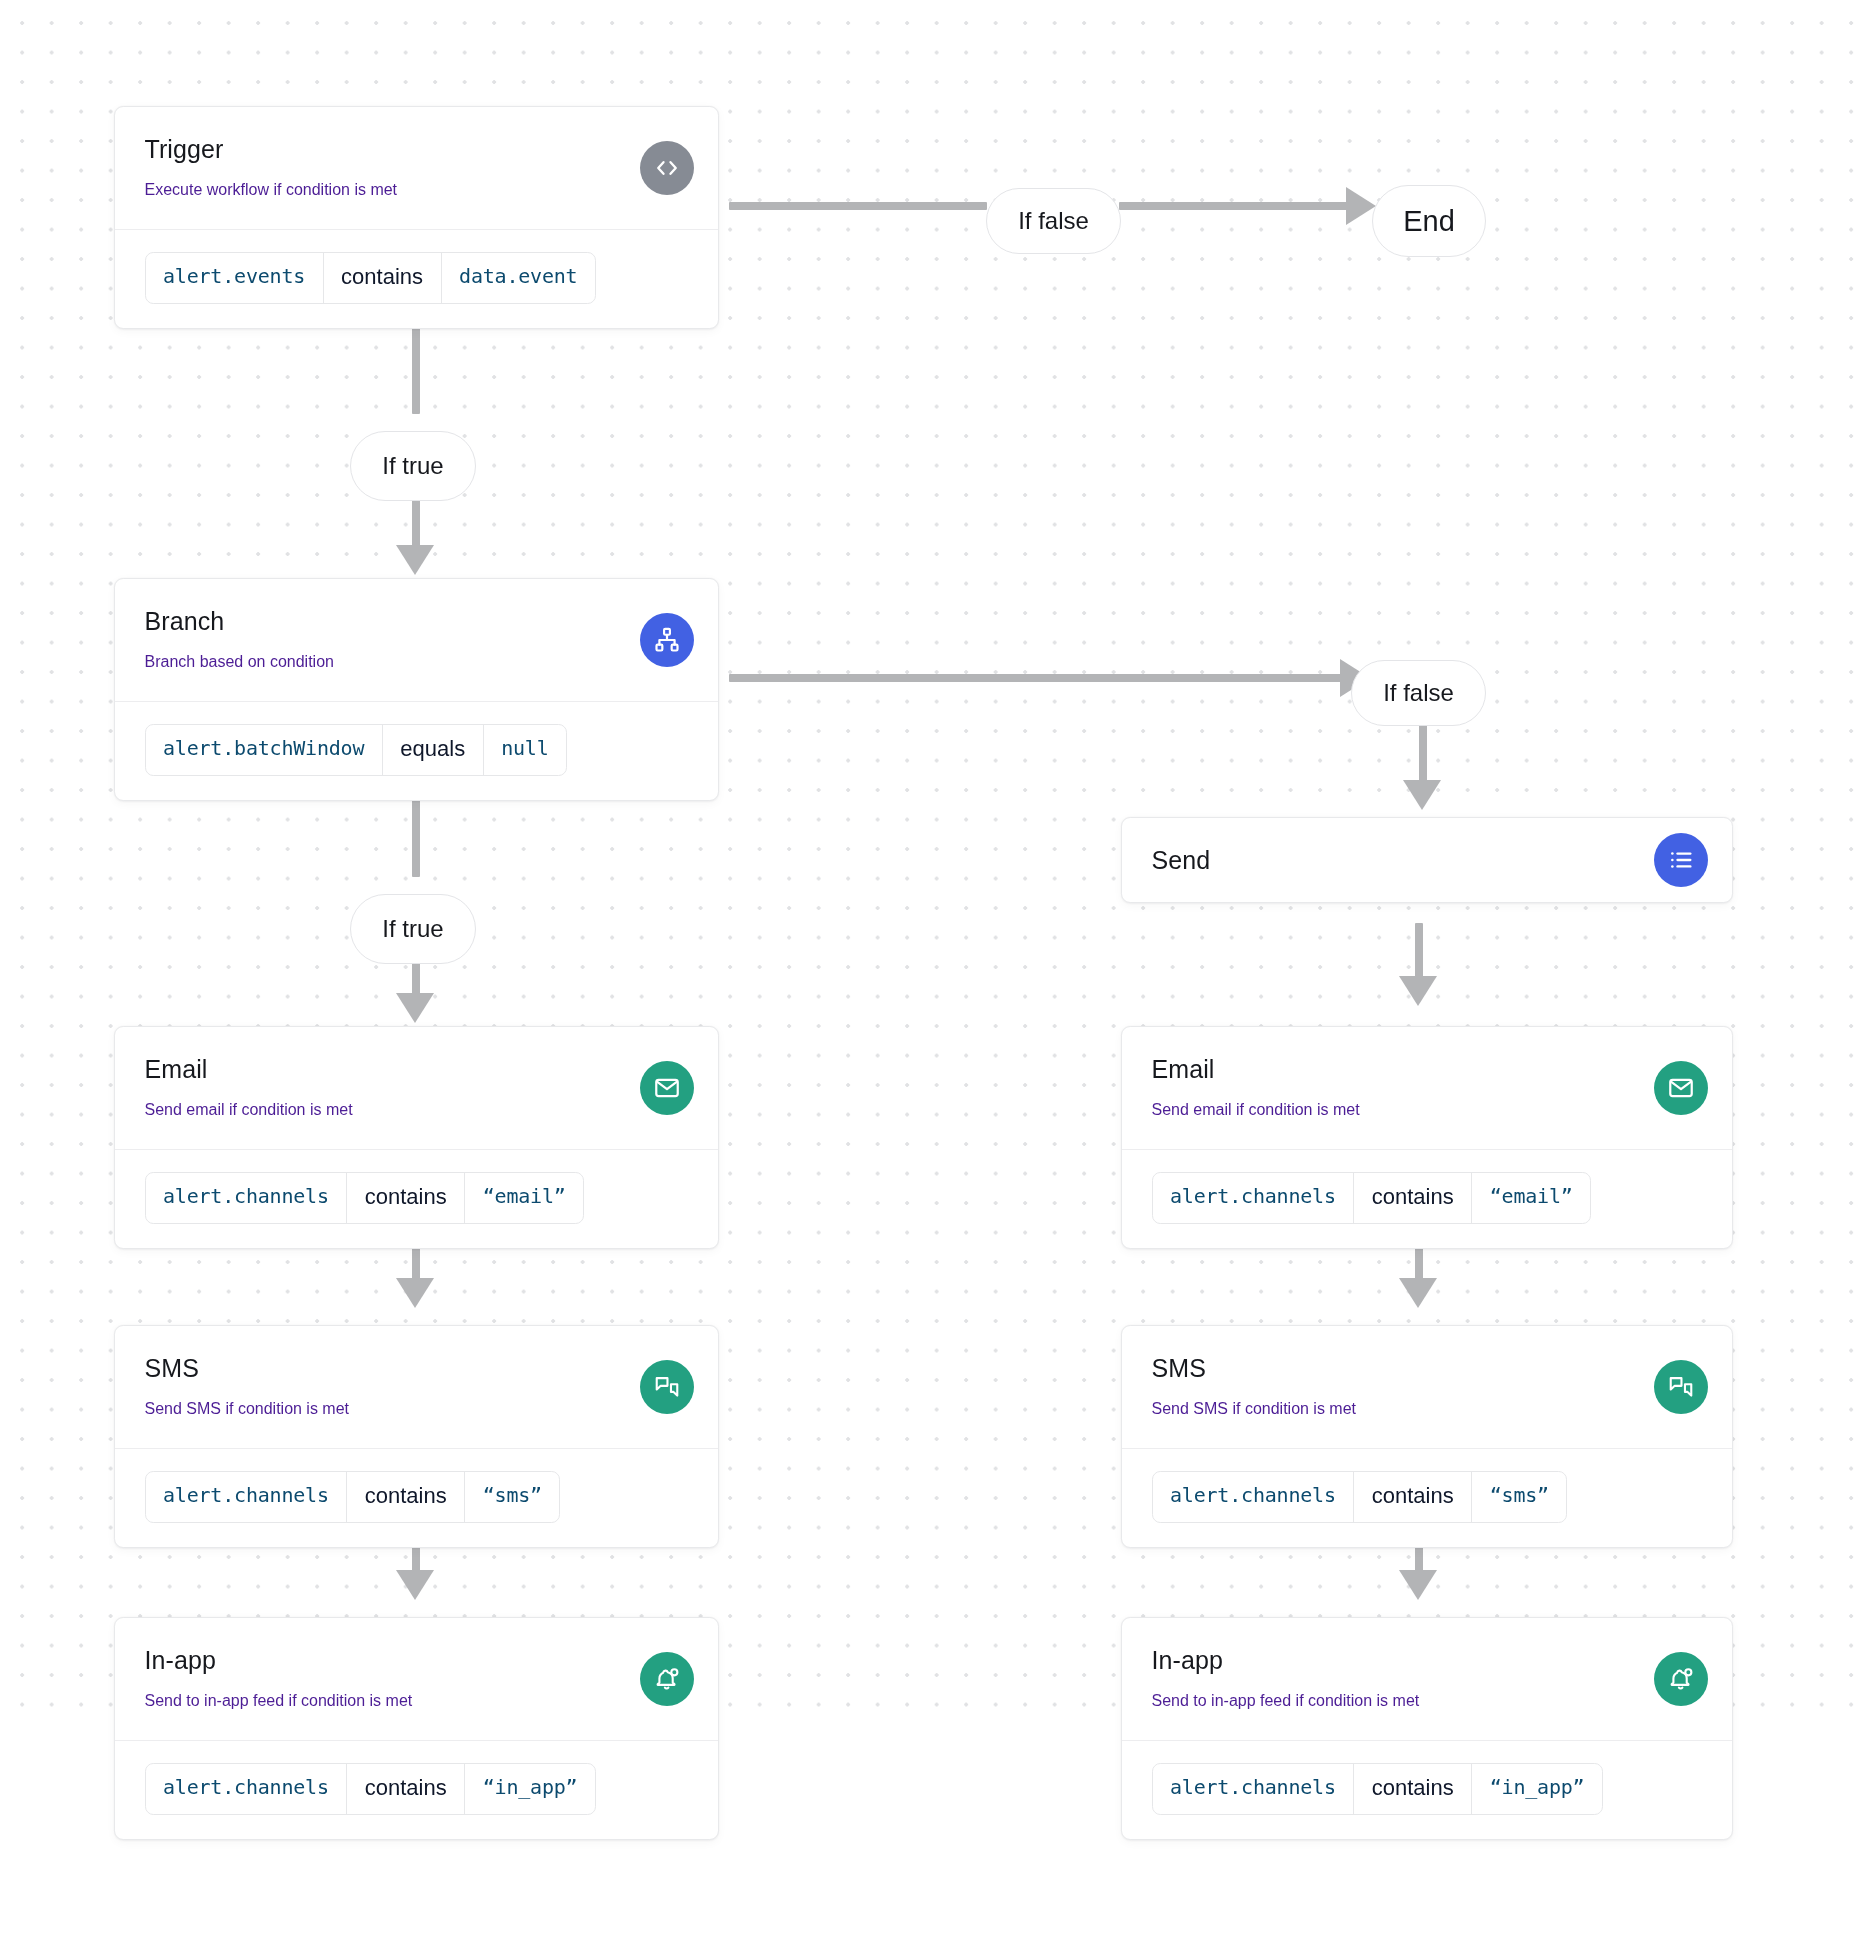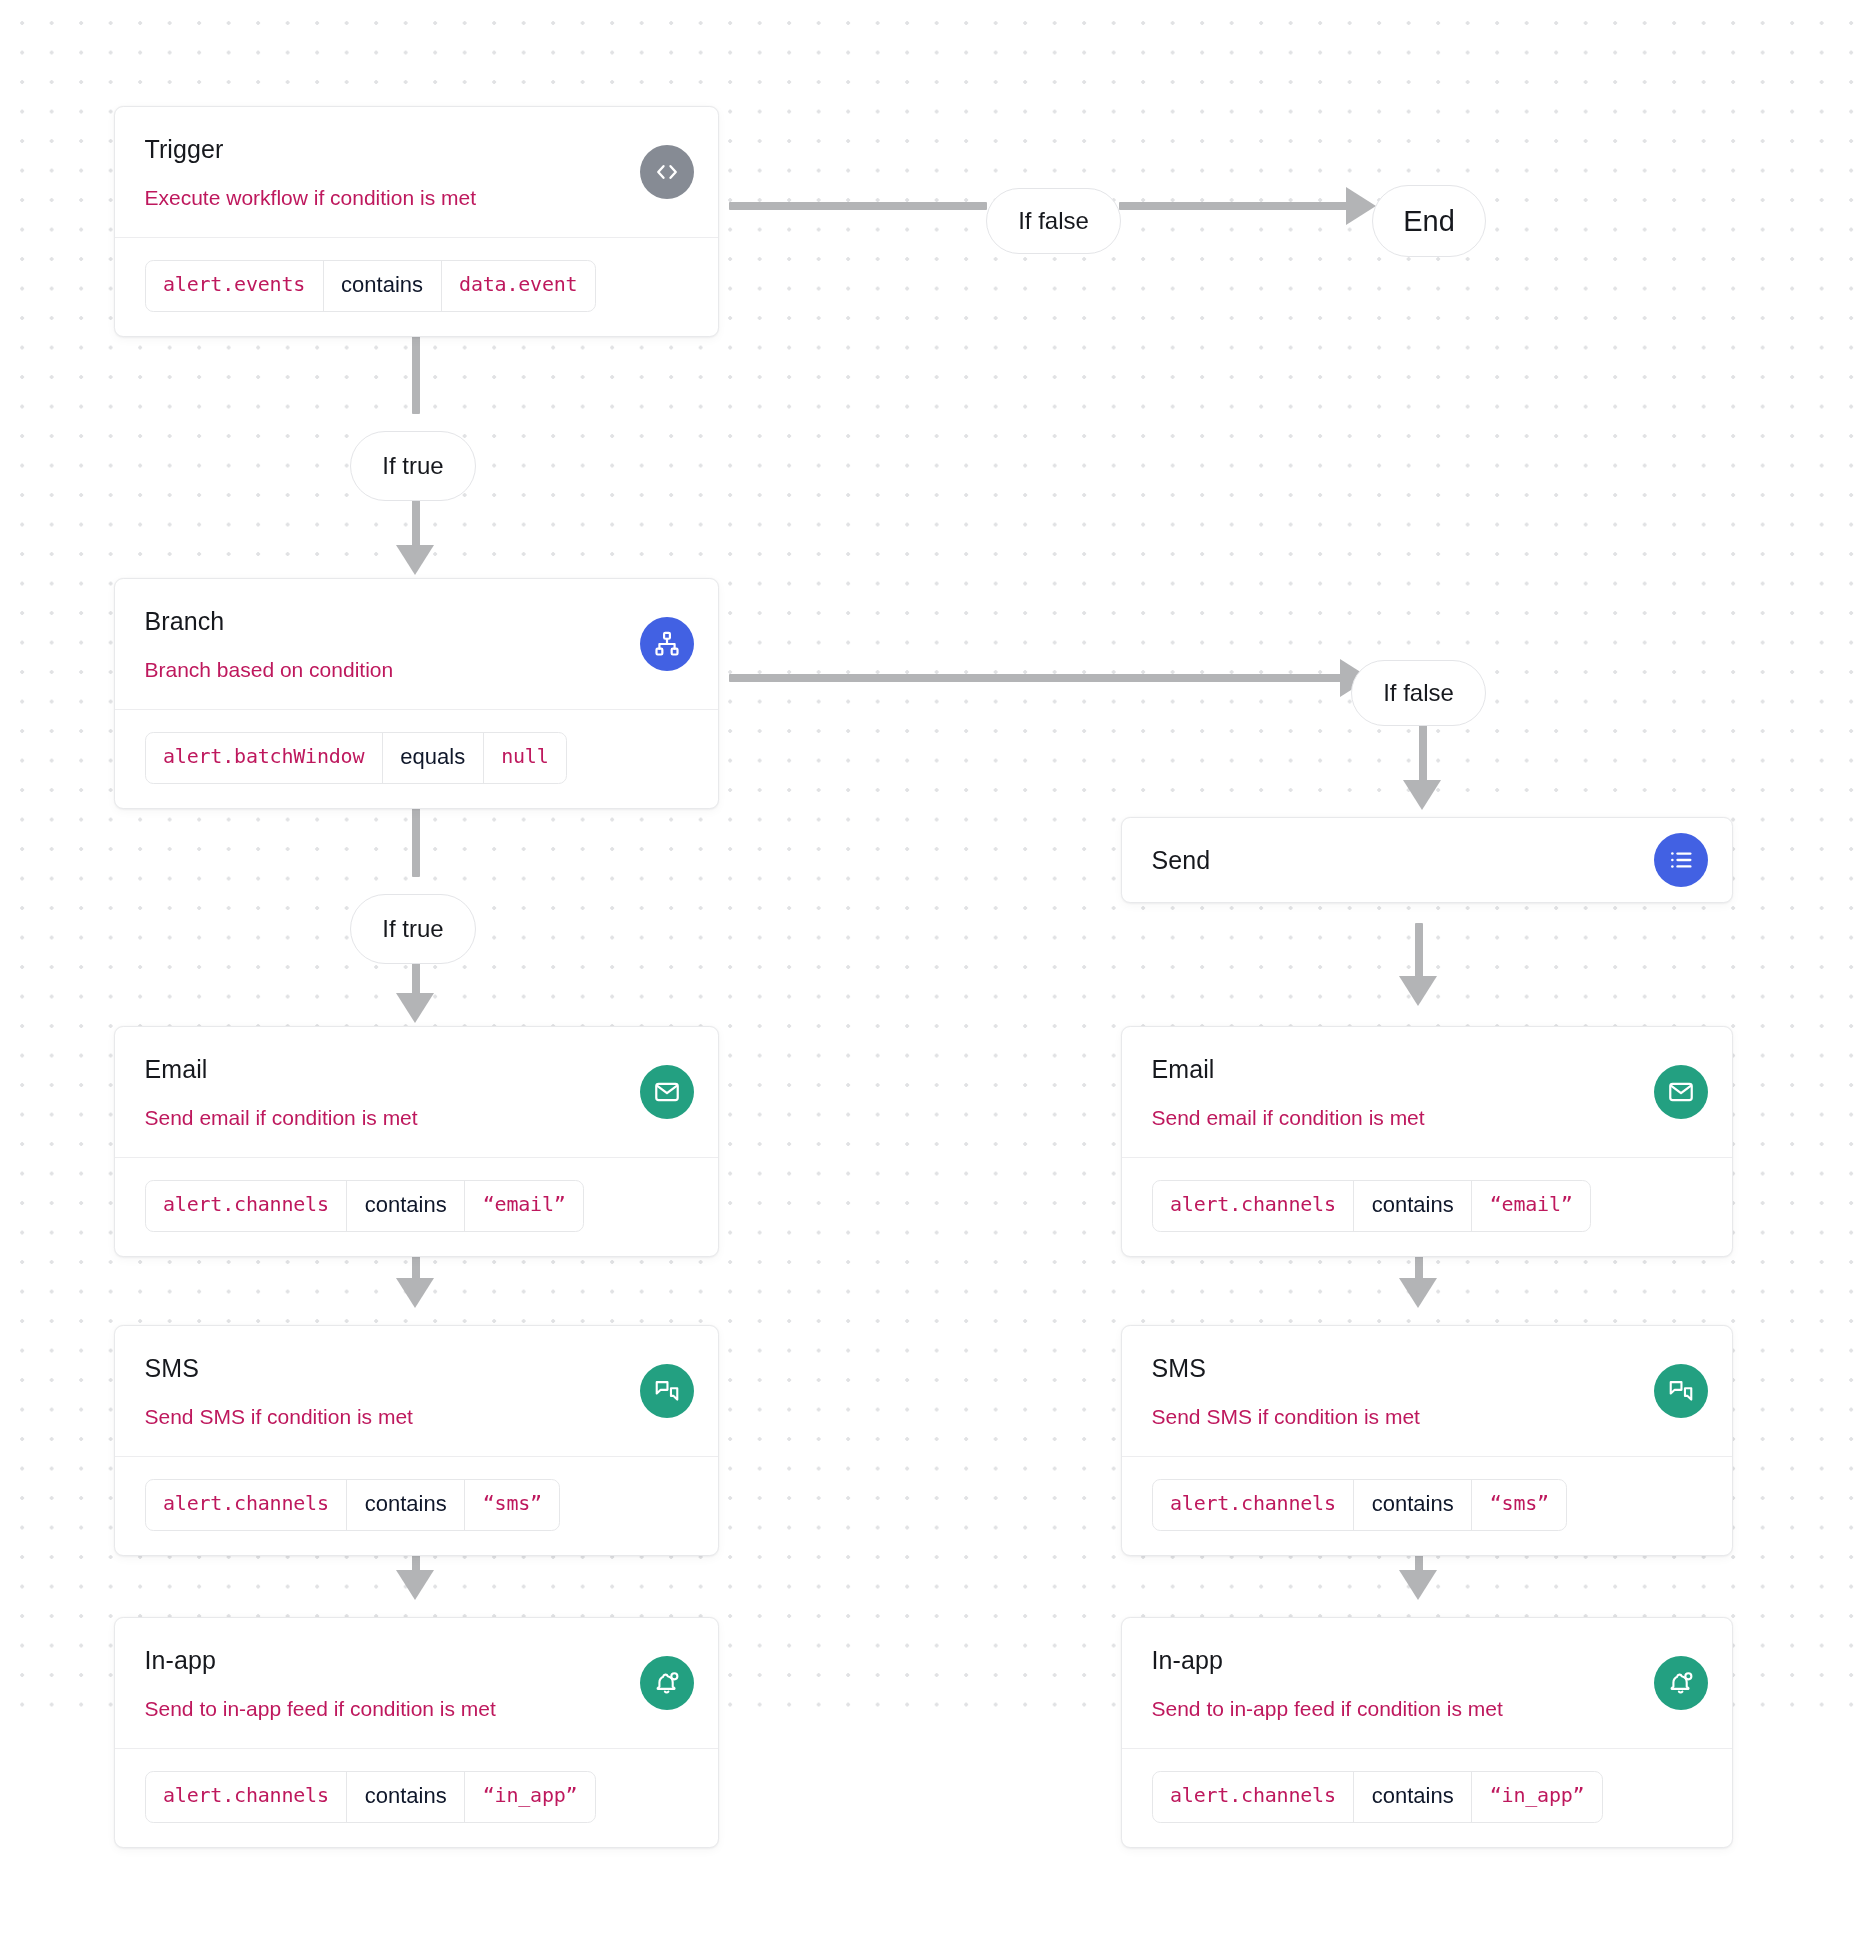--- a/index.html
+++ b/index.html
@@ -50,10 +50,10 @@
     white-space: nowrap;
   }
   .node-sub {
-    margin-top: 19px;
-    font-size: 21px;
+    margin-top: 11px;
+    font-size: 16px;
     line-height: 27px;
-    color: #be185d;
+    color: #4c1d95;
     font-weight: 400;
     white-space: nowrap;
   }

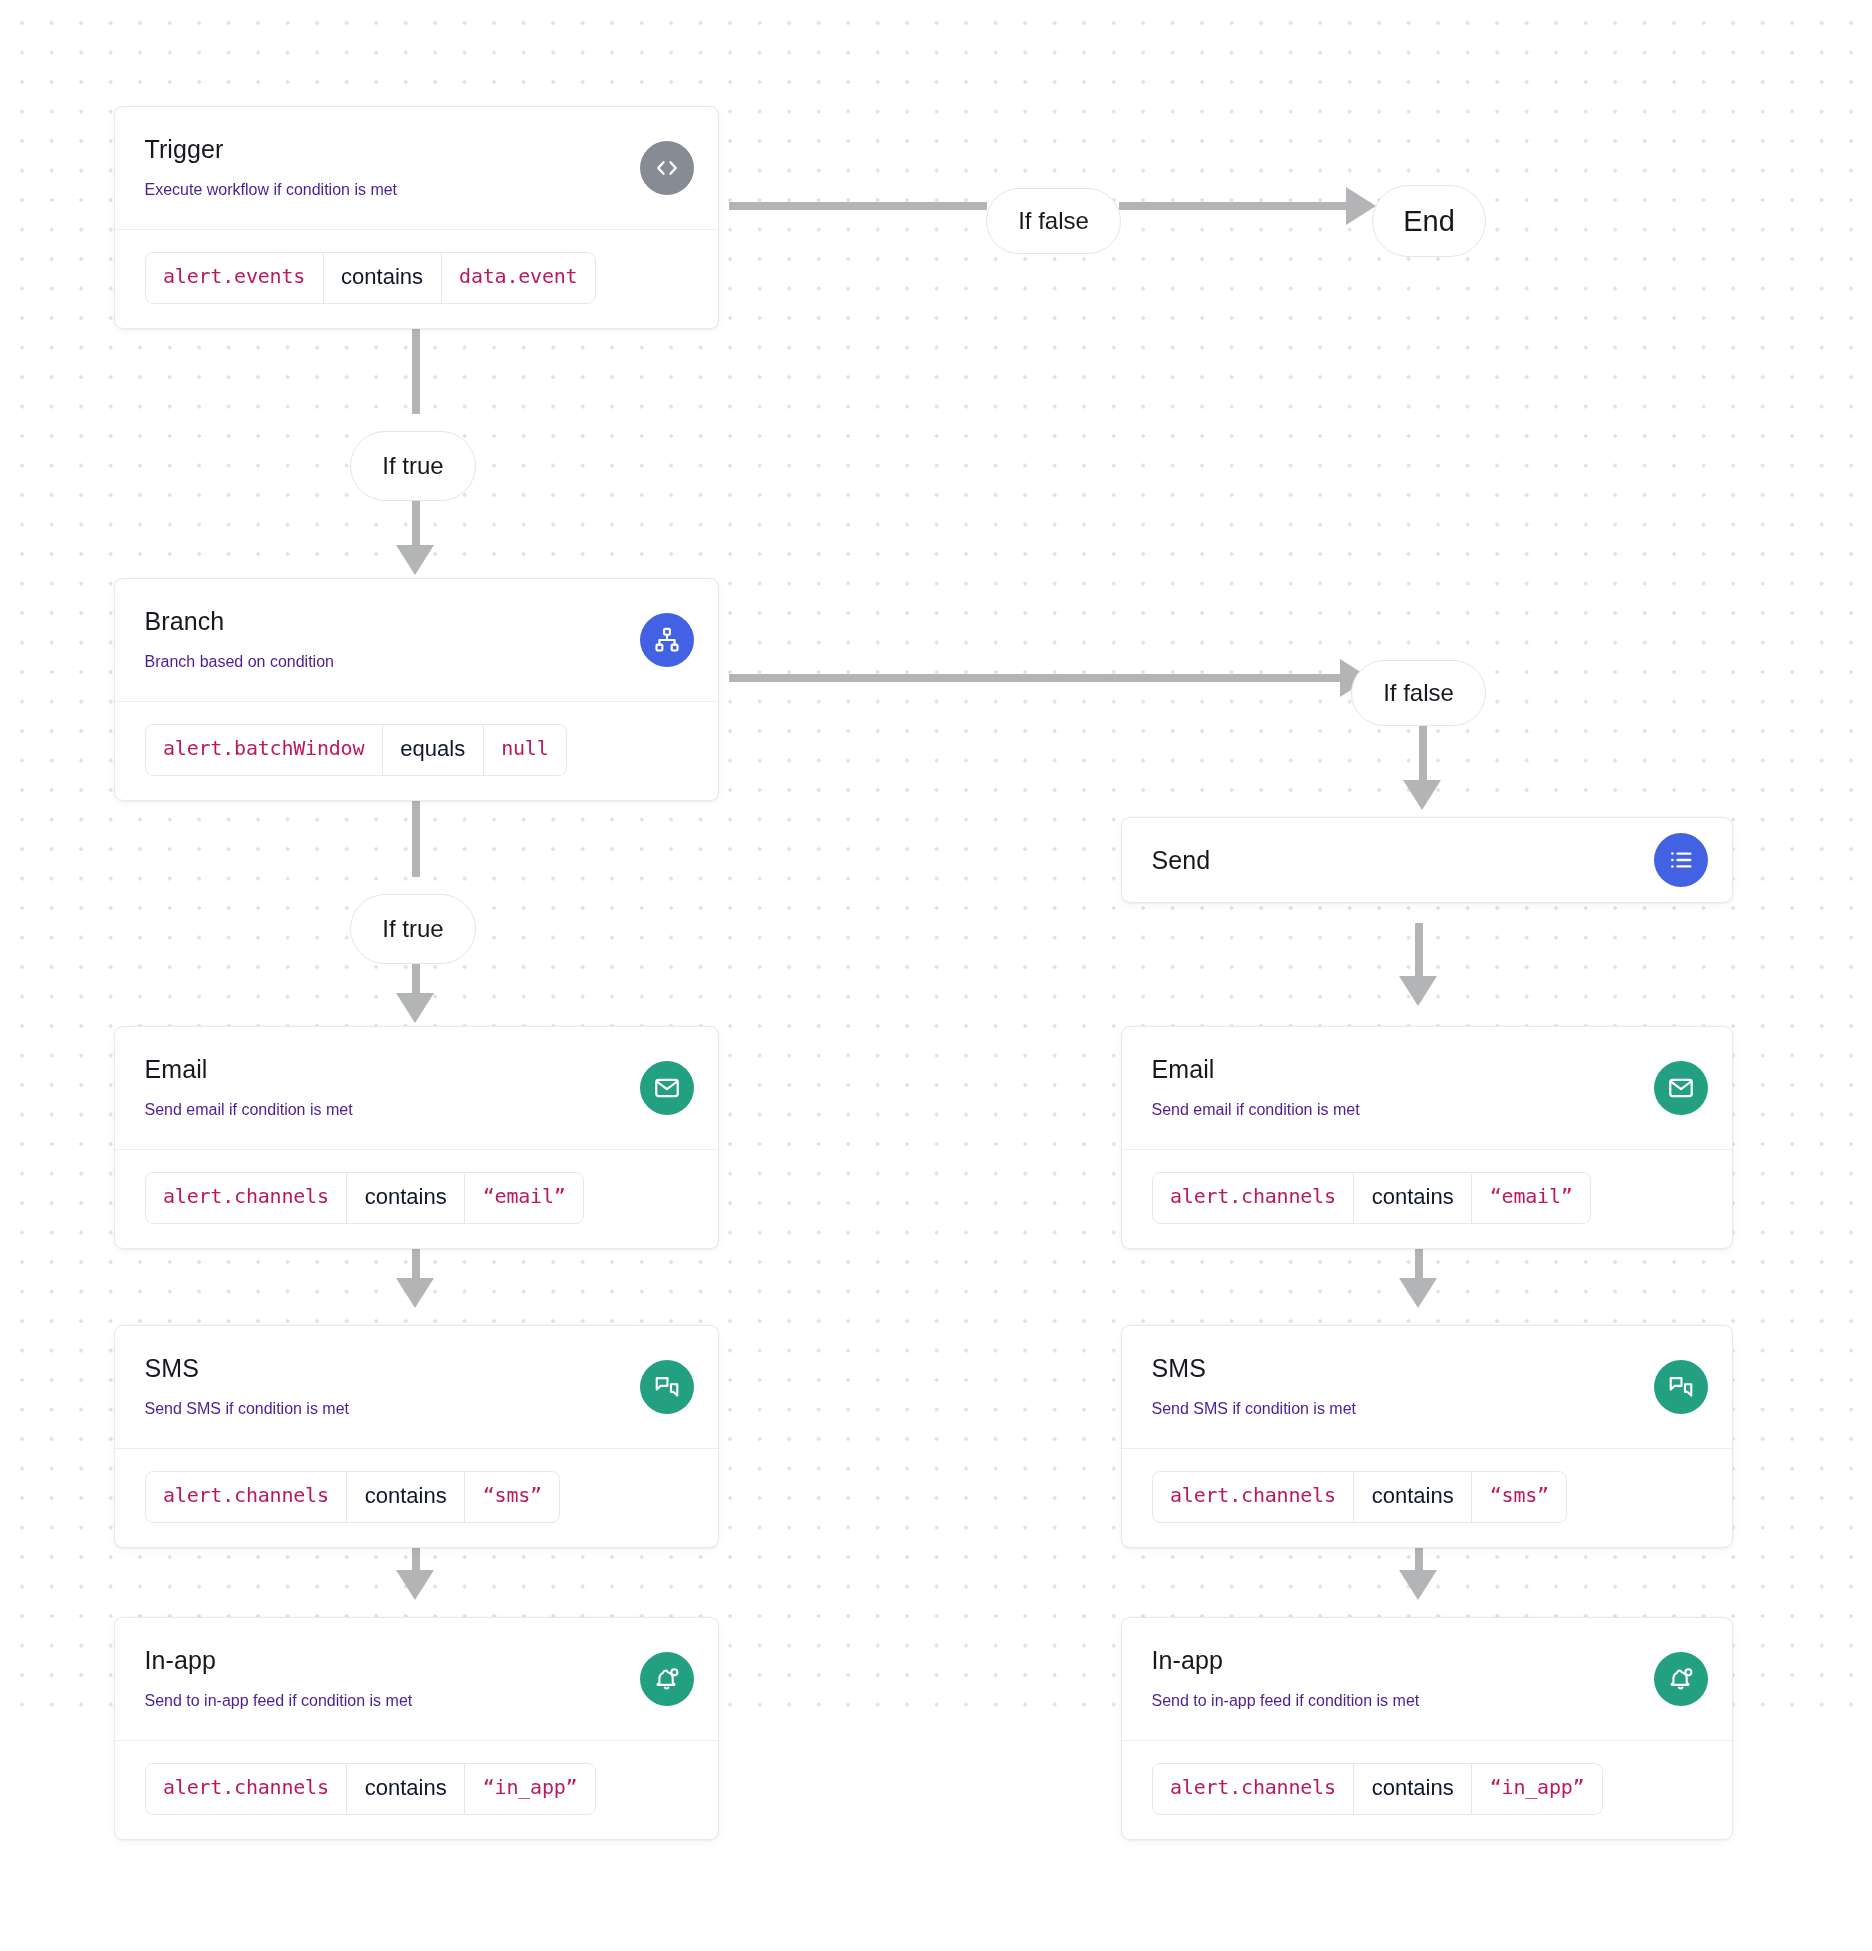--- a/index.html
+++ b/index.html
@@ -96,7 +96,7 @@
   .cond-cell + .cond-cell { border-left: 0.9px solid #e6e7e9; }
   .cond-field, .cond-value {
     font-family: "DejaVu Sans Mono", "Liberation Mono", monospace;
-    color: #be185d;
+    color: #0c4a6e;
     font-size: 20px;
     letter-spacing: -0.2px;
   }

